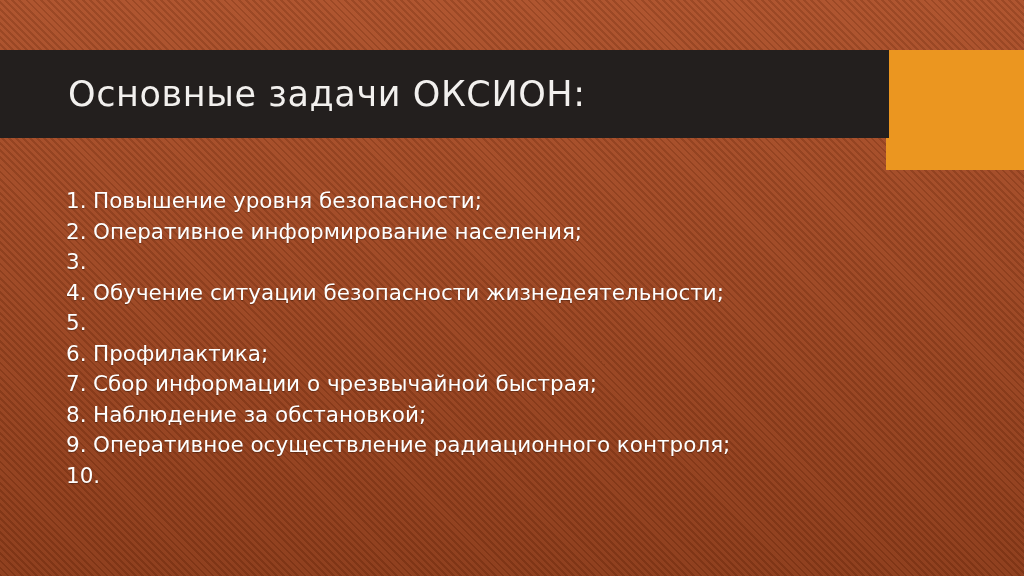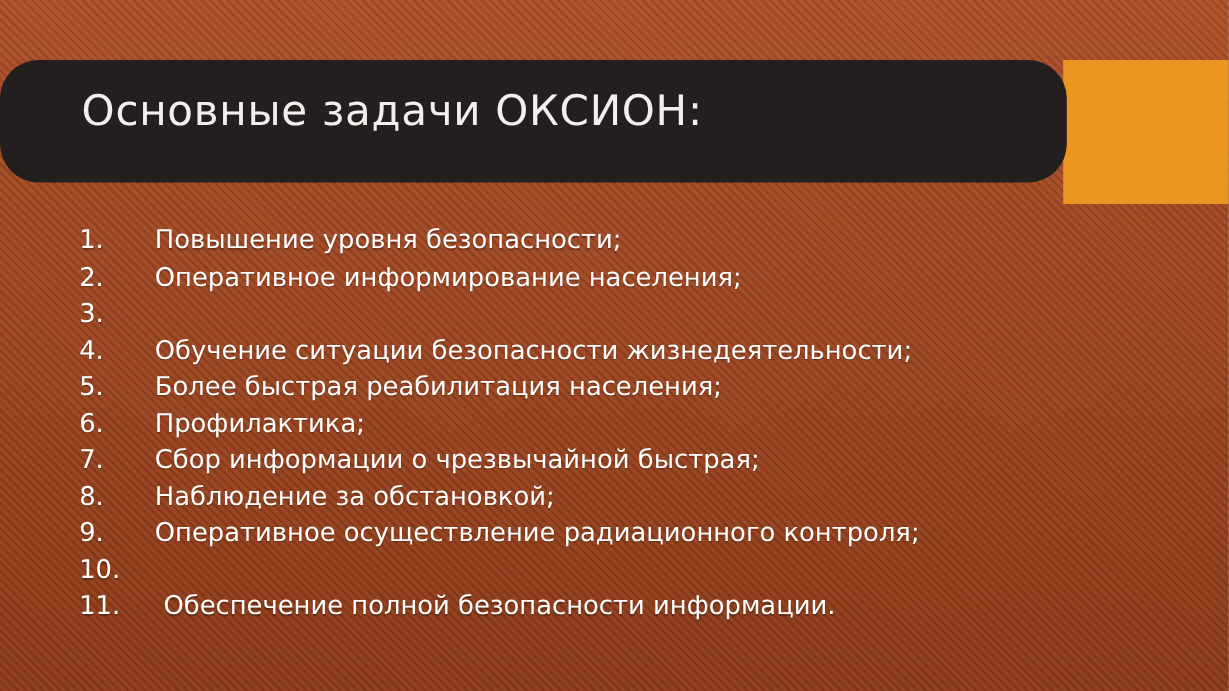--- a/index.html
+++ b/index.html
@@ -52,11 +52,11 @@
     left: 0;
     top: 50px;
     width: 889px;
-    height: 102px;
+    height: 88px;
     background: #231f1e;
     z-index: 3;
     display: flex;
-    border-radius: 32px;
+    align-items: center;
   }
 
   .title-text {

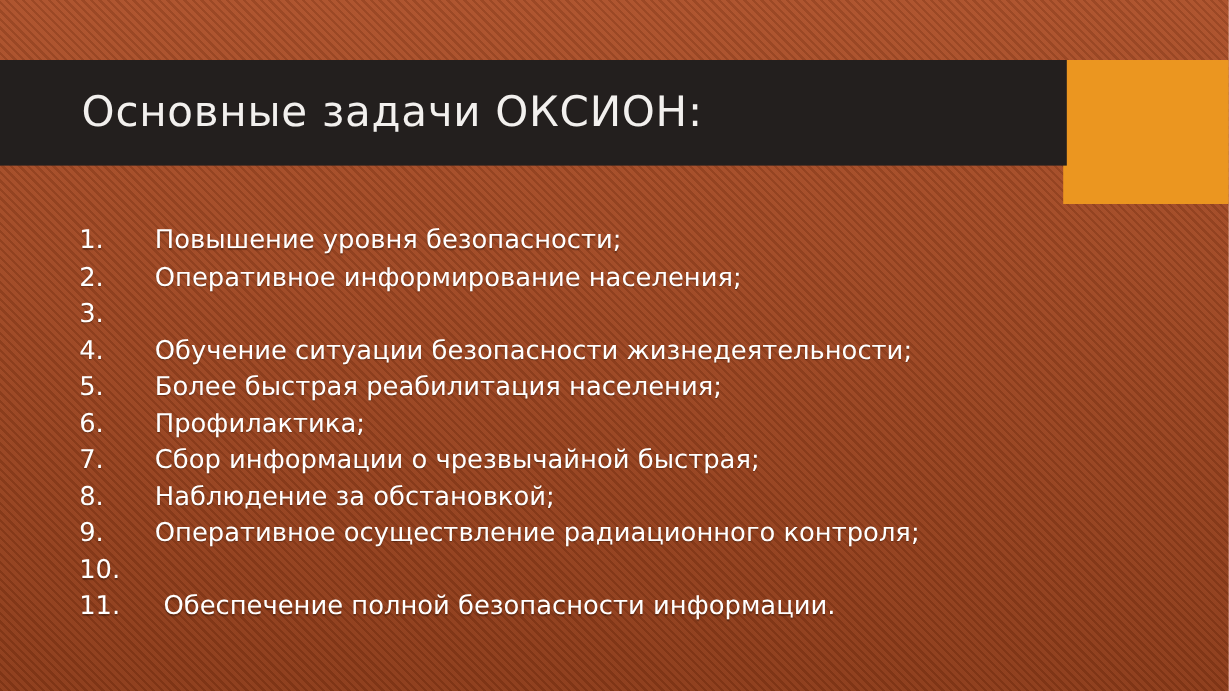--- a/index.html
+++ b/index.html
@@ -97,7 +97,6 @@
 
   .li-text {
     flex: 0 1 auto;
-    margin-left: 36px;
   }
 </style>
 </head>

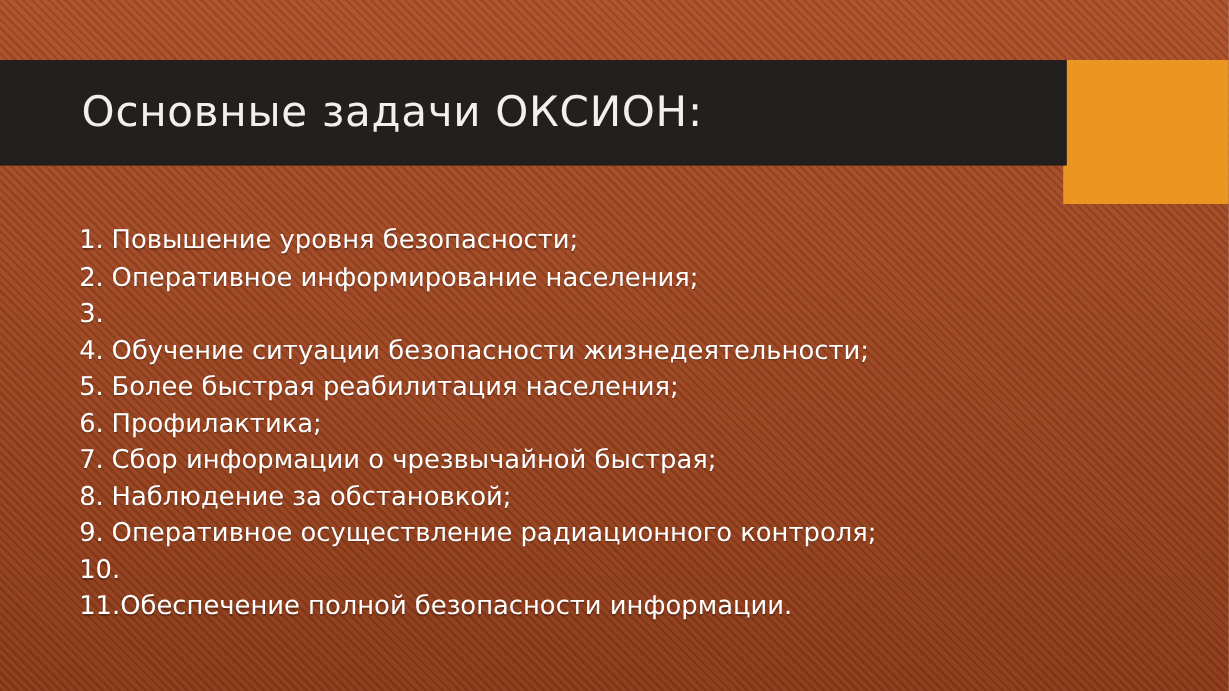--- a/index.html
+++ b/index.html
@@ -128,7 +128,6 @@
     </li>
     <li>
       <span class="li-num">5.</span>
-      <span class="li-text">Более быстрая реабилитация населения;</span>
     </li>
     <li>
       <span class="li-num">6.</span>

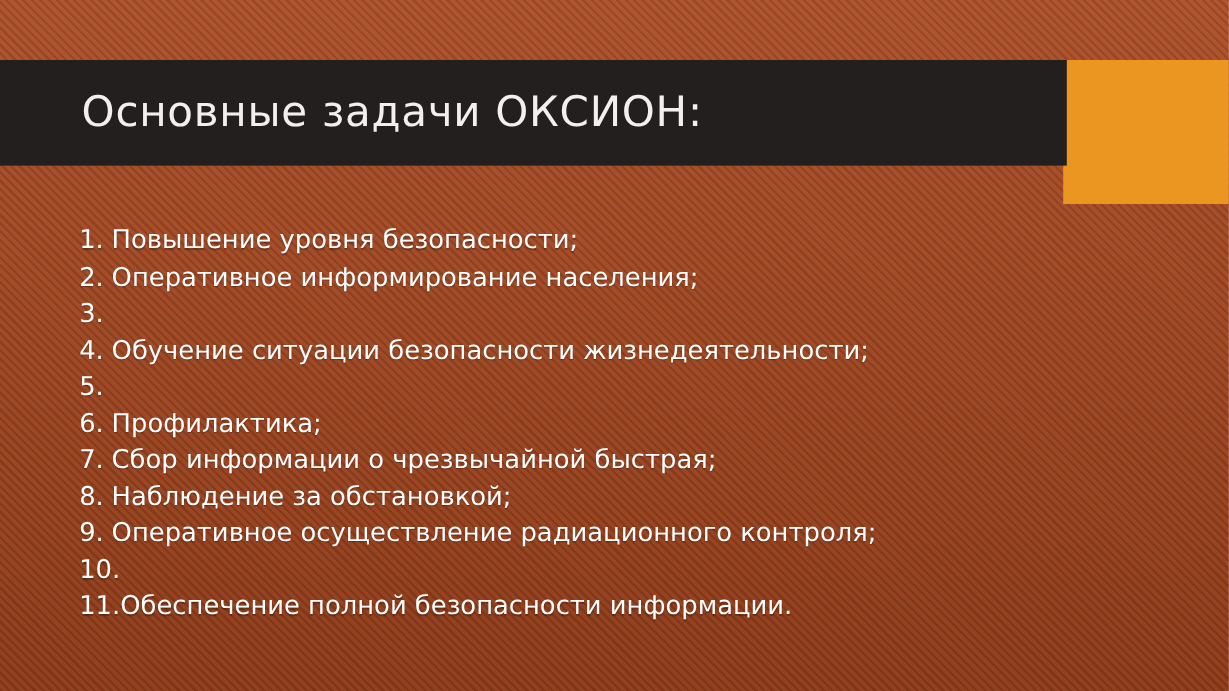--- a/index.html
+++ b/index.html
@@ -148,10 +148,6 @@
     <li>
       <span class="li-num">10.</span>
     </li>
-    <li>
-      <span class="li-num">11.</span>
-      <span class="li-text">Обеспечение полной безопасности информации.</span>
-    </li>
   </ul>
 
 </div>

